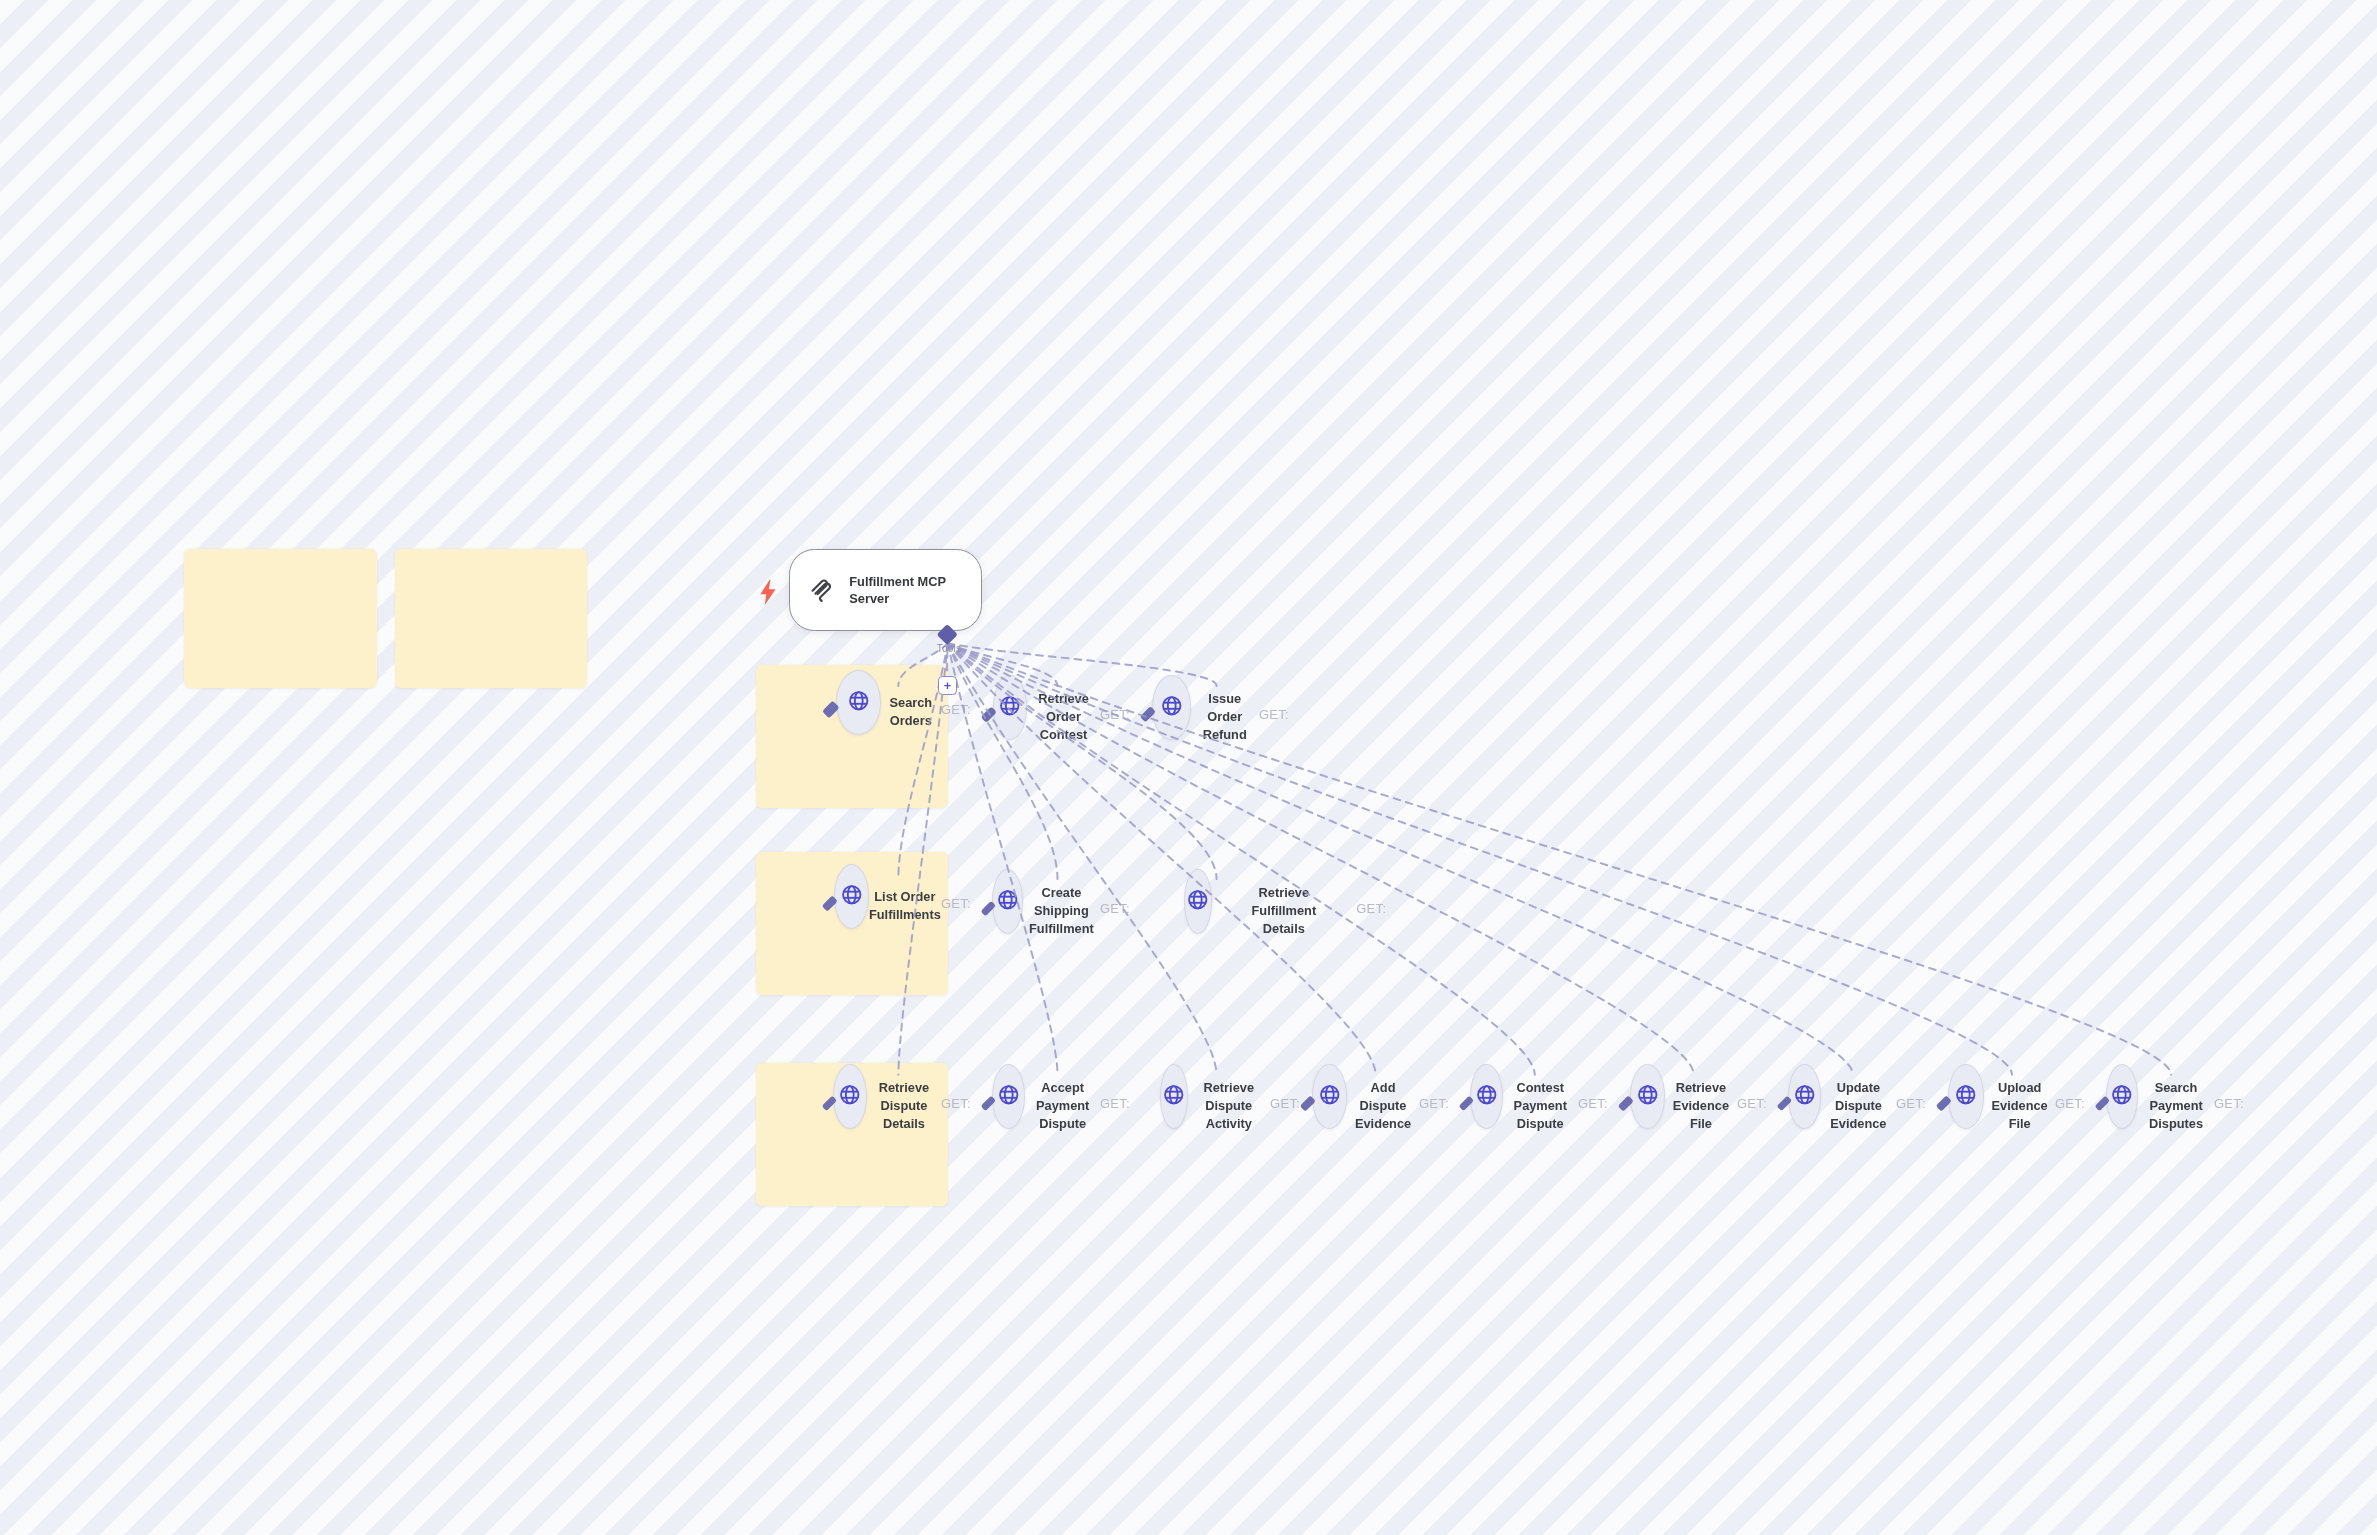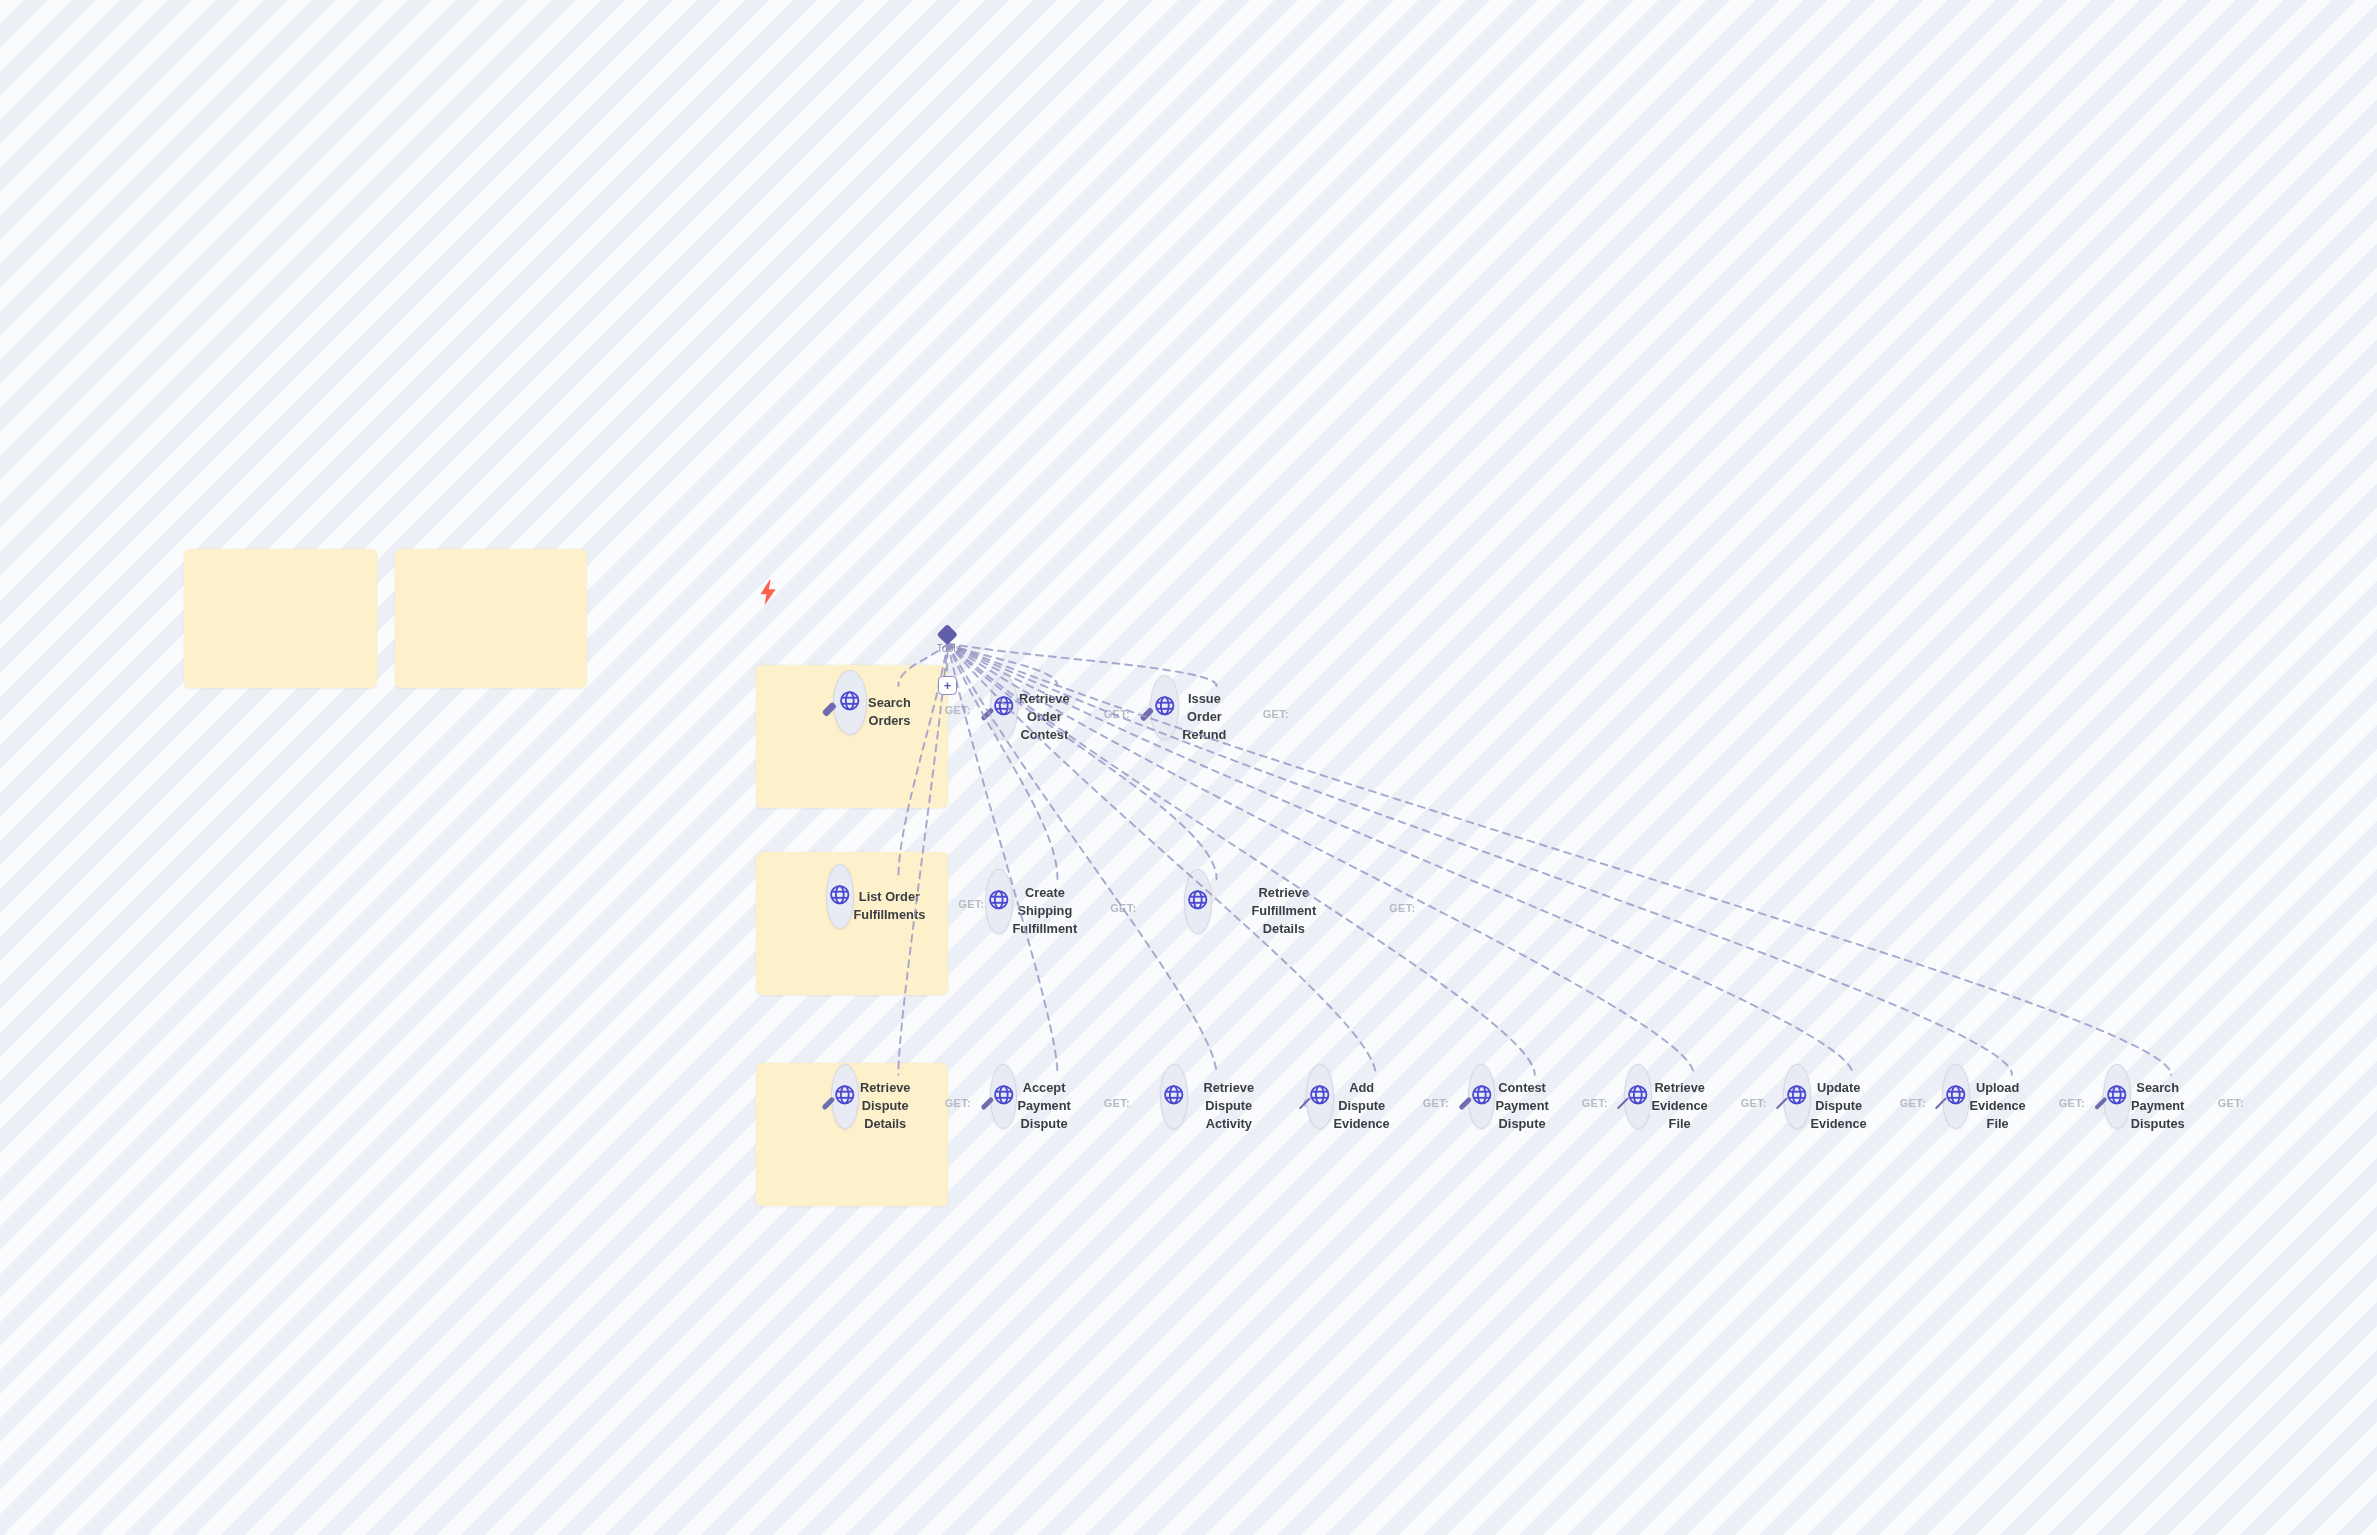--- a/index.html
+++ b/index.html
@@ -106,6 +106,16 @@
     </svg>
   </div>
 
+  <div class="server-node">
+    <span>
+      <svg width="32" height="32" viewBox="0 0 38 38" fill="none" stroke="#43444a" stroke-width="2.6" stroke-linecap="round" stroke-linejoin="round">
+        <path d="M9 21 L20 10 a3.6 3.6 0 0 1 5.1 5.1 L15 25"></path>
+        <path d="M12.5 24.5 L23.5 13.5 a3.6 3.6 0 0 1 5.1 5.1 L18.5 28.5 a2.4 2.4 0 0 0 0 3.4 l1.2 1.2"></path>
+        <path d="M16.5 21.5 L24.6 13.4"></path>
+      </svg>
+    </span>
+    <span class="title">Fulfillment MCP Server</span>
+  </div>
 
   <span class="diamond server-port"></span>
   <div class="port-label">Tools</div>

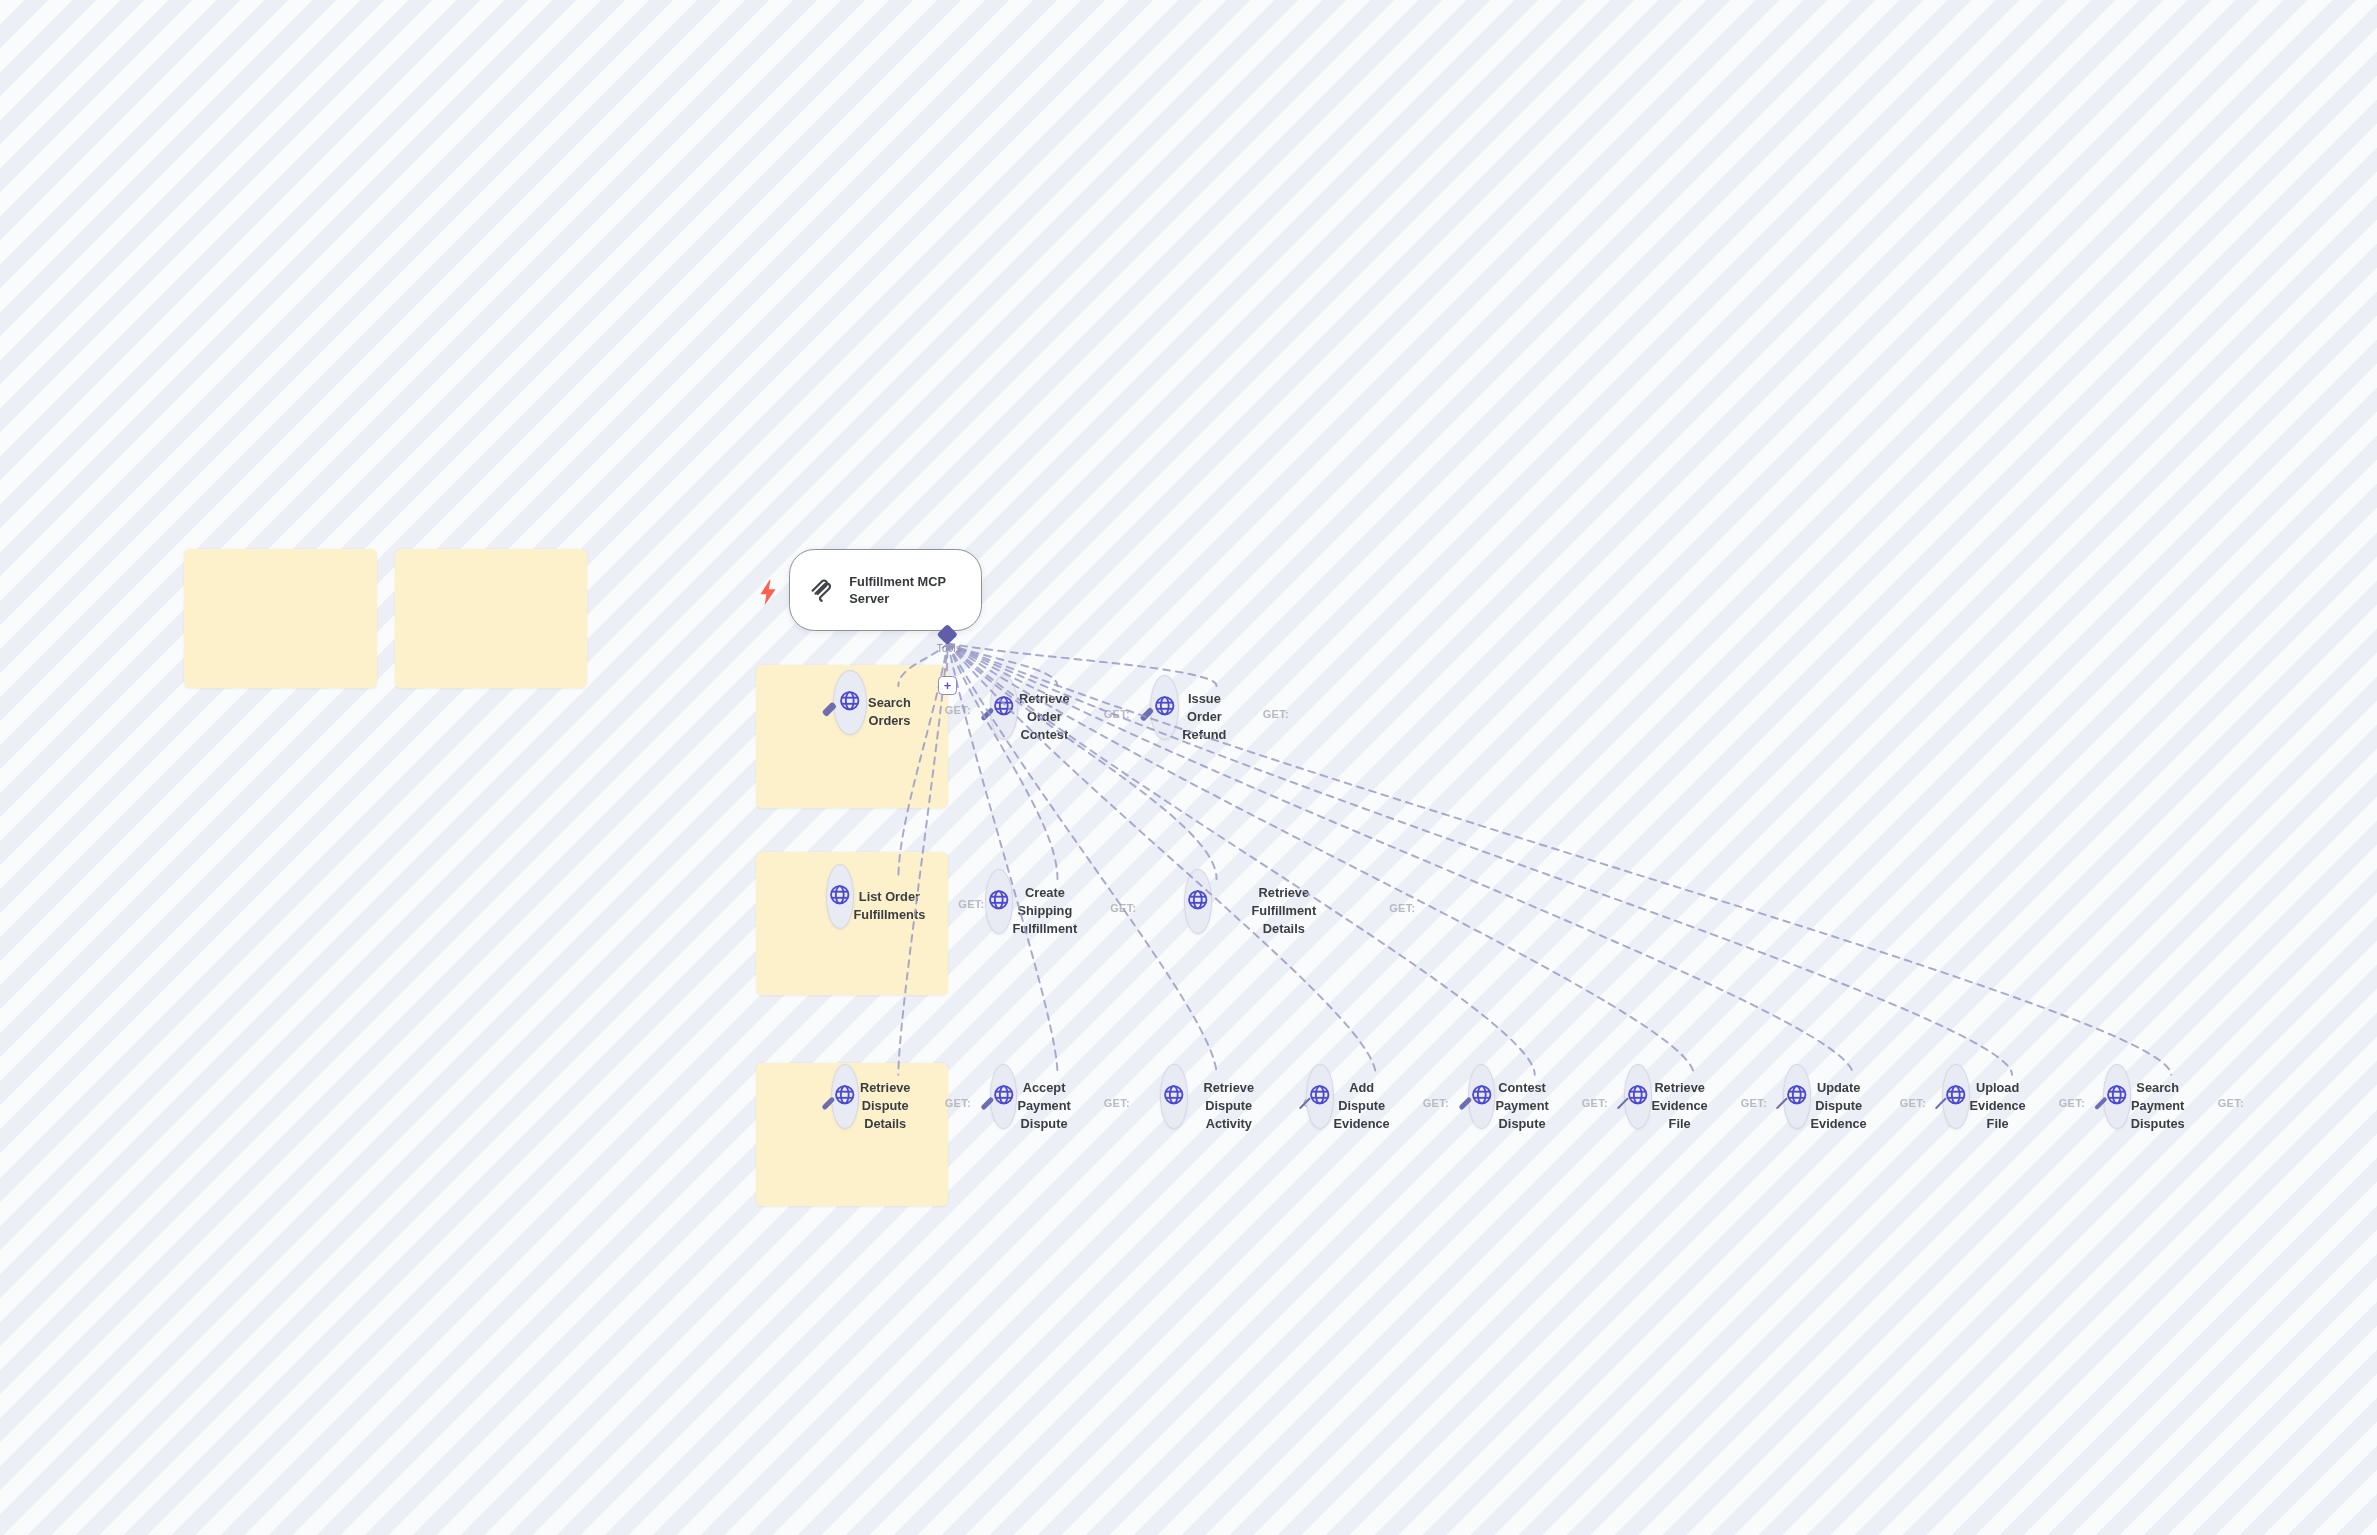--- a/index.html
+++ b/index.html
@@ -66,8 +66,8 @@
     font-size:12.8px;font-weight:700;color:#3a3d42;line-height:1.42;
   }
   .tool .method{
-    margin-top:2.6px;text-align:center;font-size:11px;font-weight:700;
-    color:#b7b9c4;letter-spacing:0.3px;margin-left:33px;
+    margin-top:2.6px;text-align:center;font-size:13px;font-weight:400;
+    color:#b7b9c4;letter-spacing:0.3px;
   }
 </style>
 </head>

